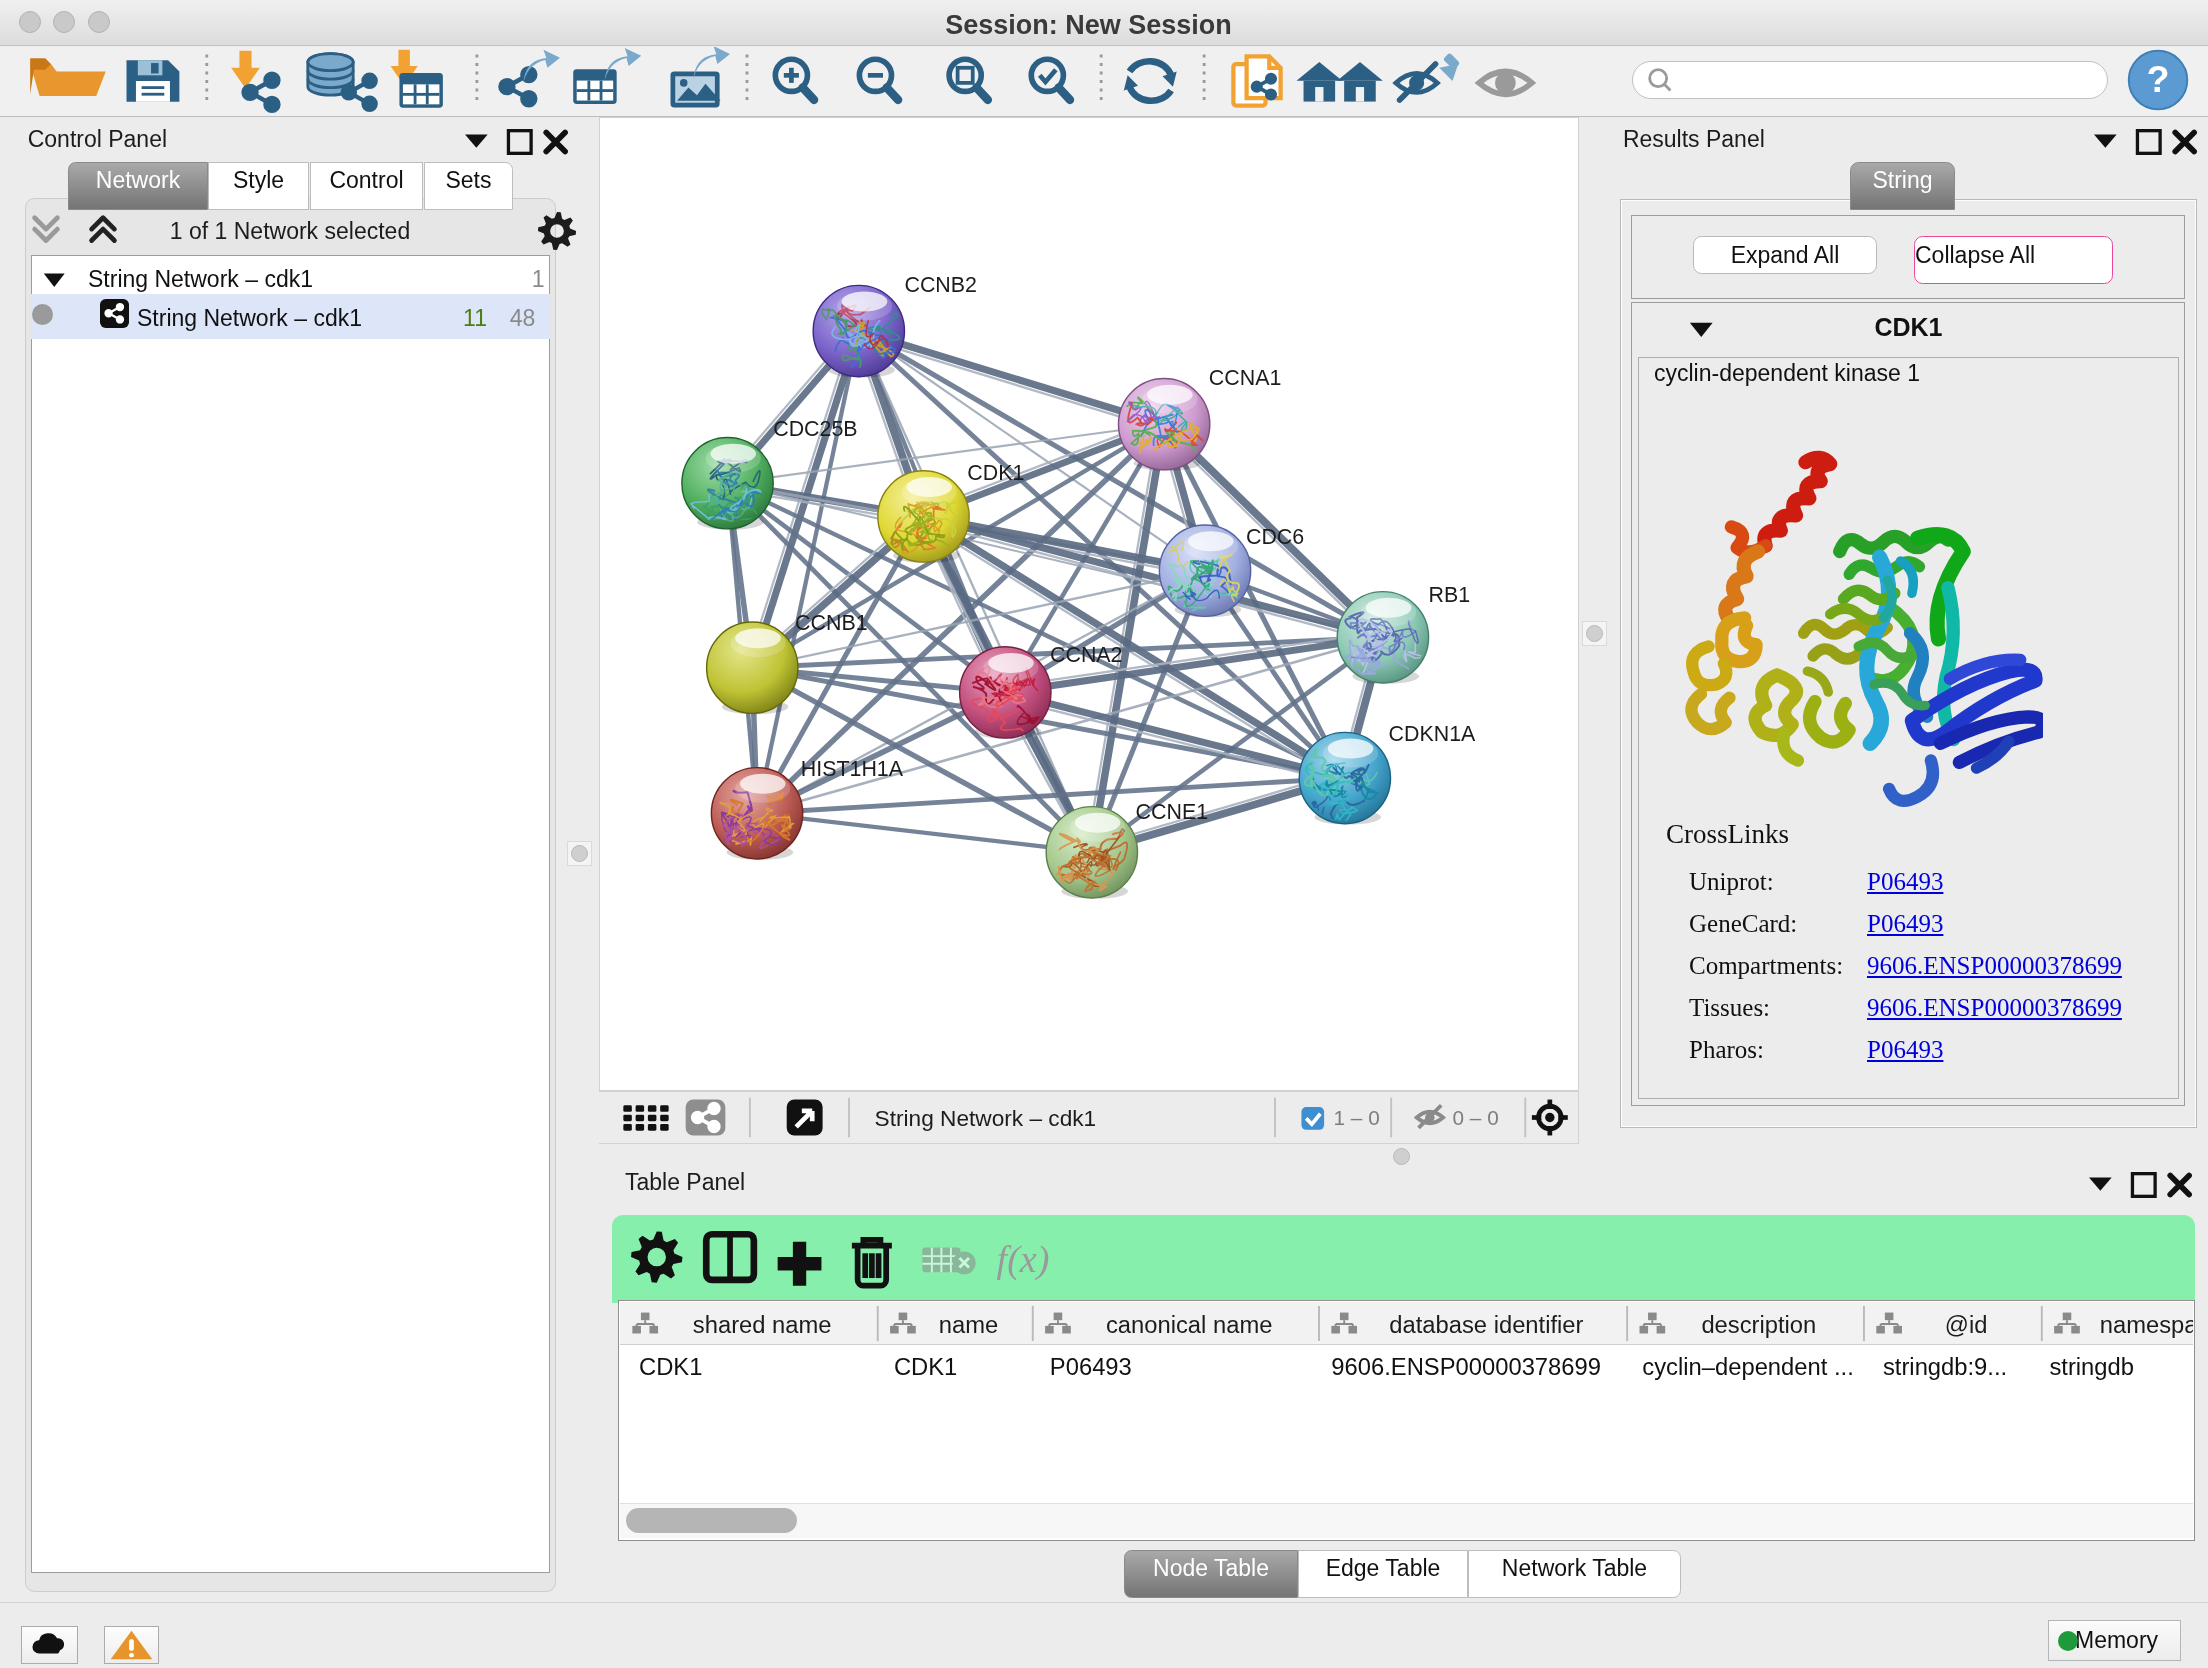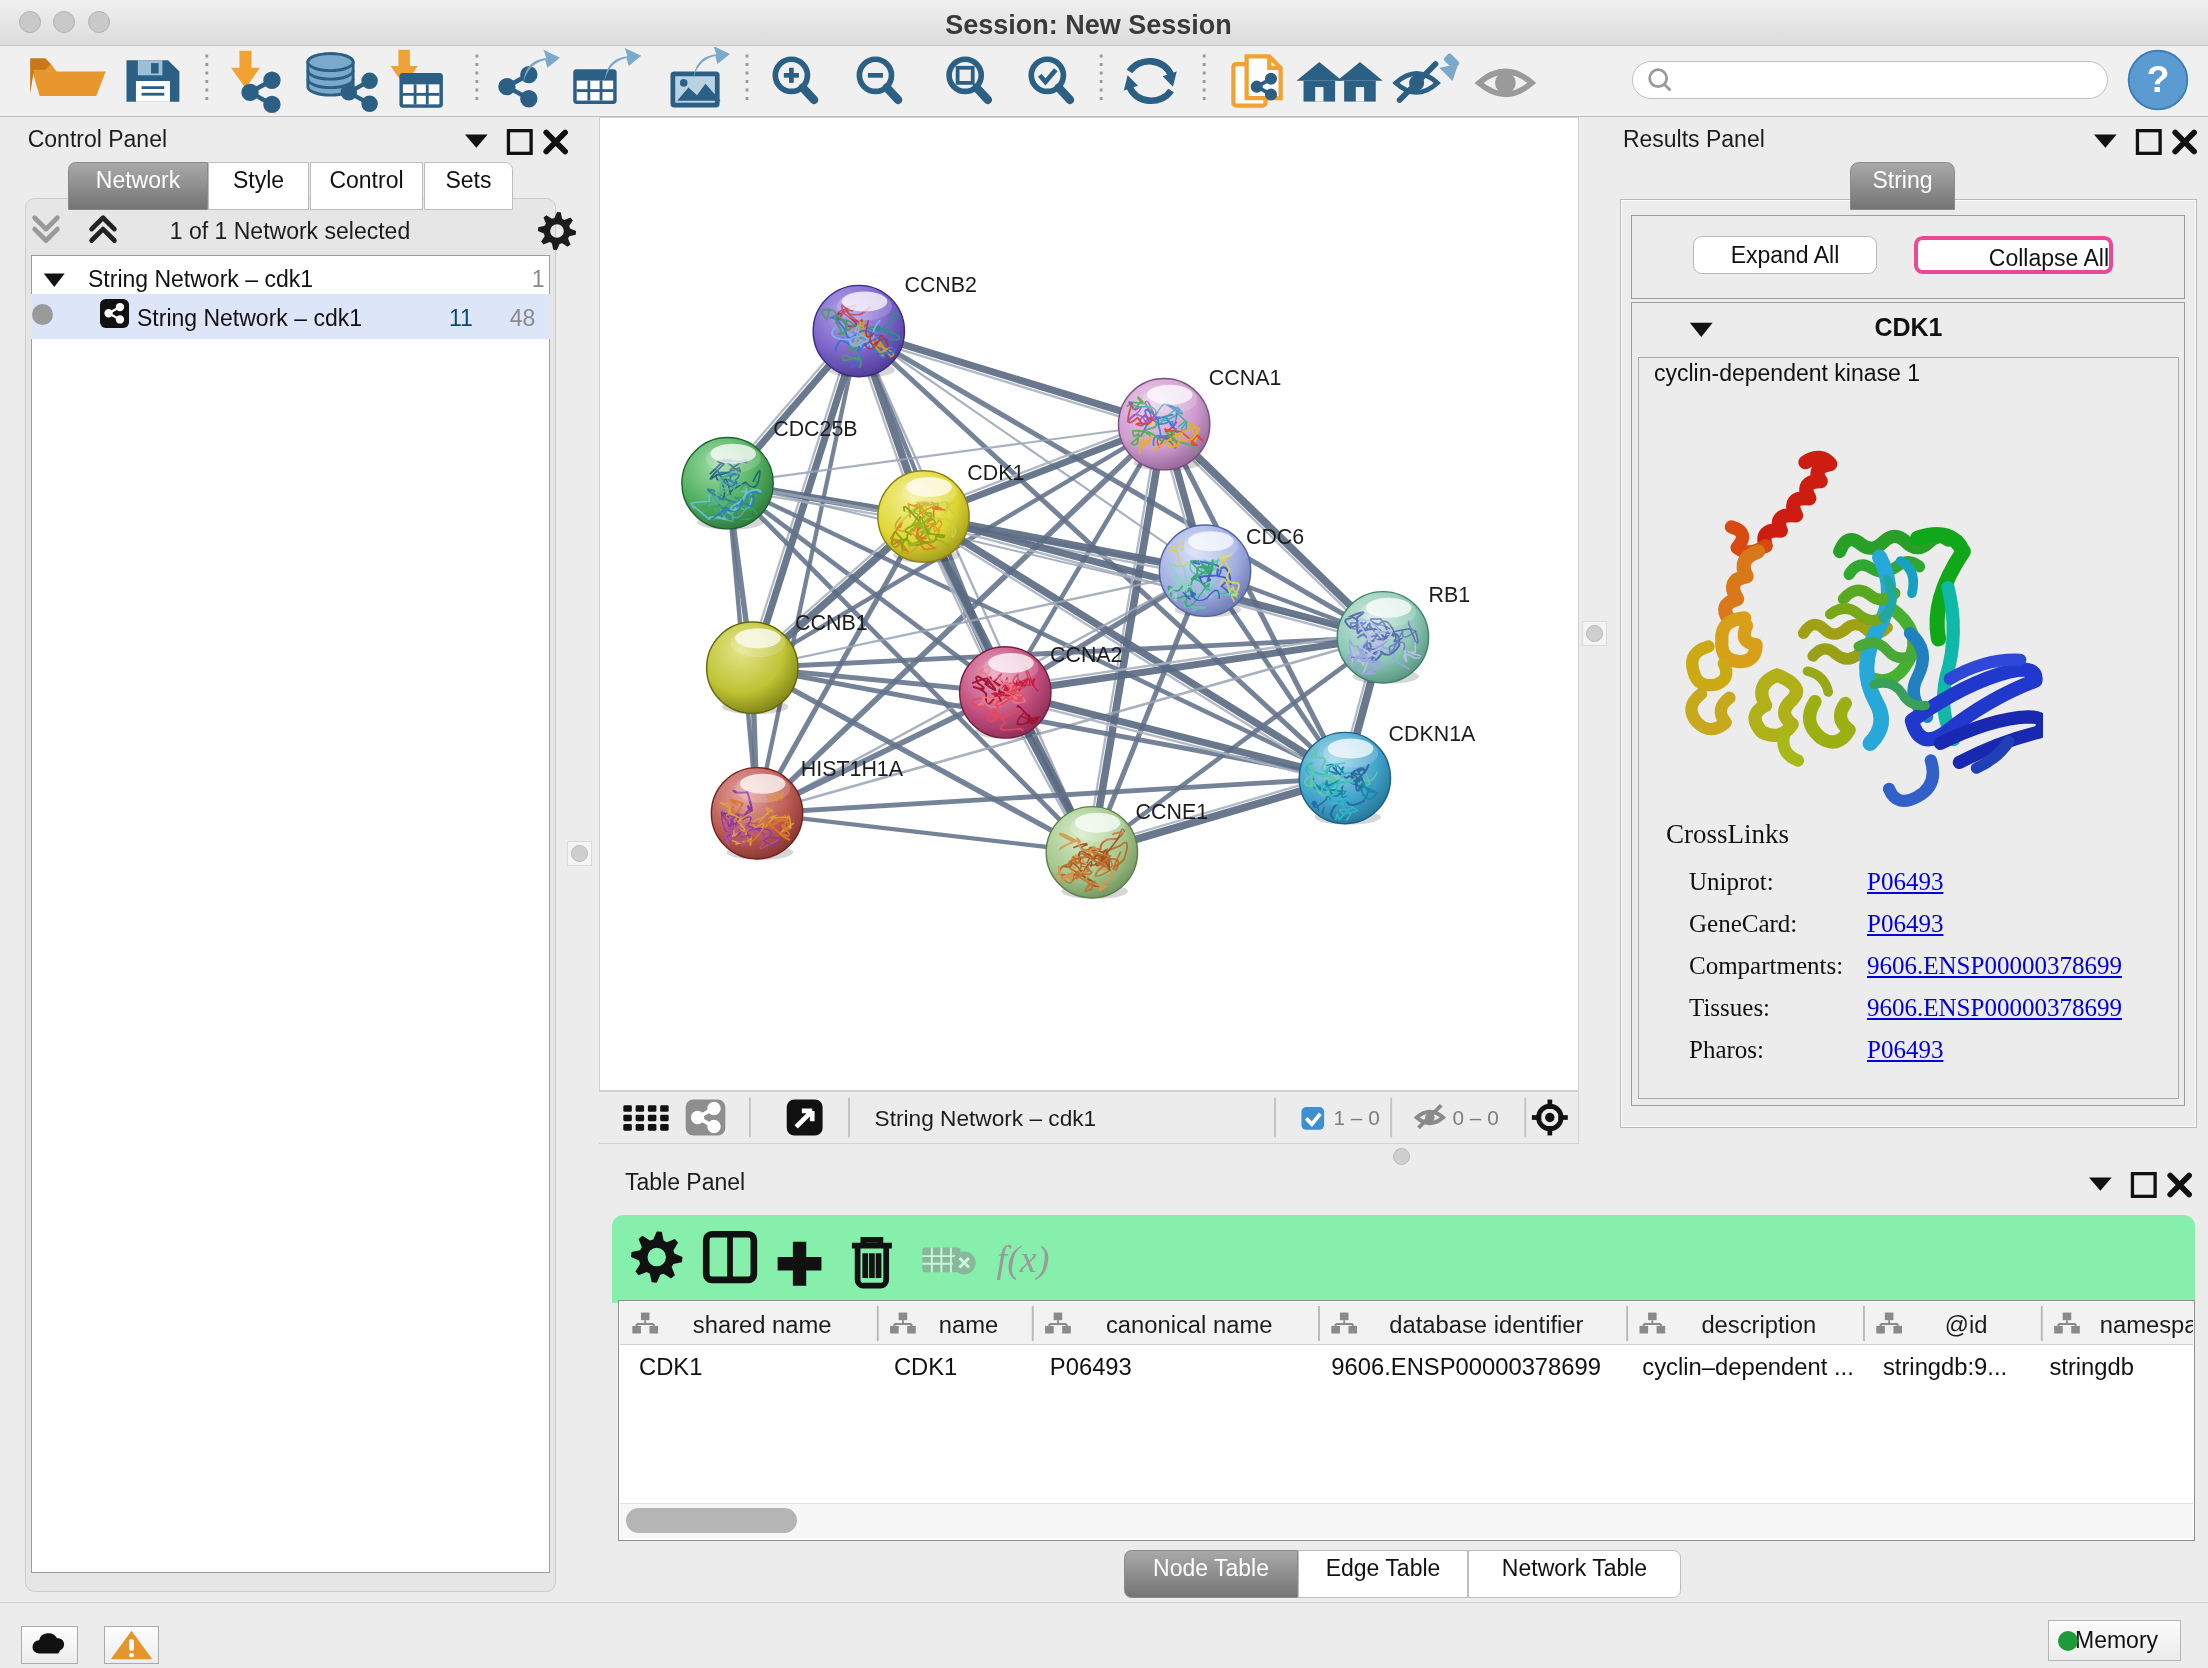--- a/index.html
+++ b/index.html
@@ -659,7 +659,7 @@
 
   <div class="abs" style="left:11.4px;top:98px;width:554px;height:84px;border:1px solid #9d9d9d"></div>
   <div class="abs" style="left:73px;top:119px;width:184px;height:38px;background:#fff;border:1px solid #b9b9b9;border-radius:8.6px;text-align:center;font-size:23px;line-height:37px;color:#111">Expand All</div>
-  <div class="abs" style="left:294px;top:119px;width:199px;height:38px;background:#fff;border:4px solid #ec4899;border-radius:8.6px;text-align:right;font-size:23px;line-height:37px;color:#111">Collapse All</div>
+  <div class="abs" style="left:294px;top:119px;width:199px;height:48px;background:#fff;border:1px solid #ec4899;border-radius:8.6px;text-align:left;font-size:23px;line-height:37px;color:#111">Collapse All</div>
 
   <div class="abs" style="left:11.4px;top:185px;width:554px;height:804px;border:1px solid #9d9d9d"></div>
   <svg width="28.5" height="25" viewBox="0 0 30 26" style="left:67px;top:200px">

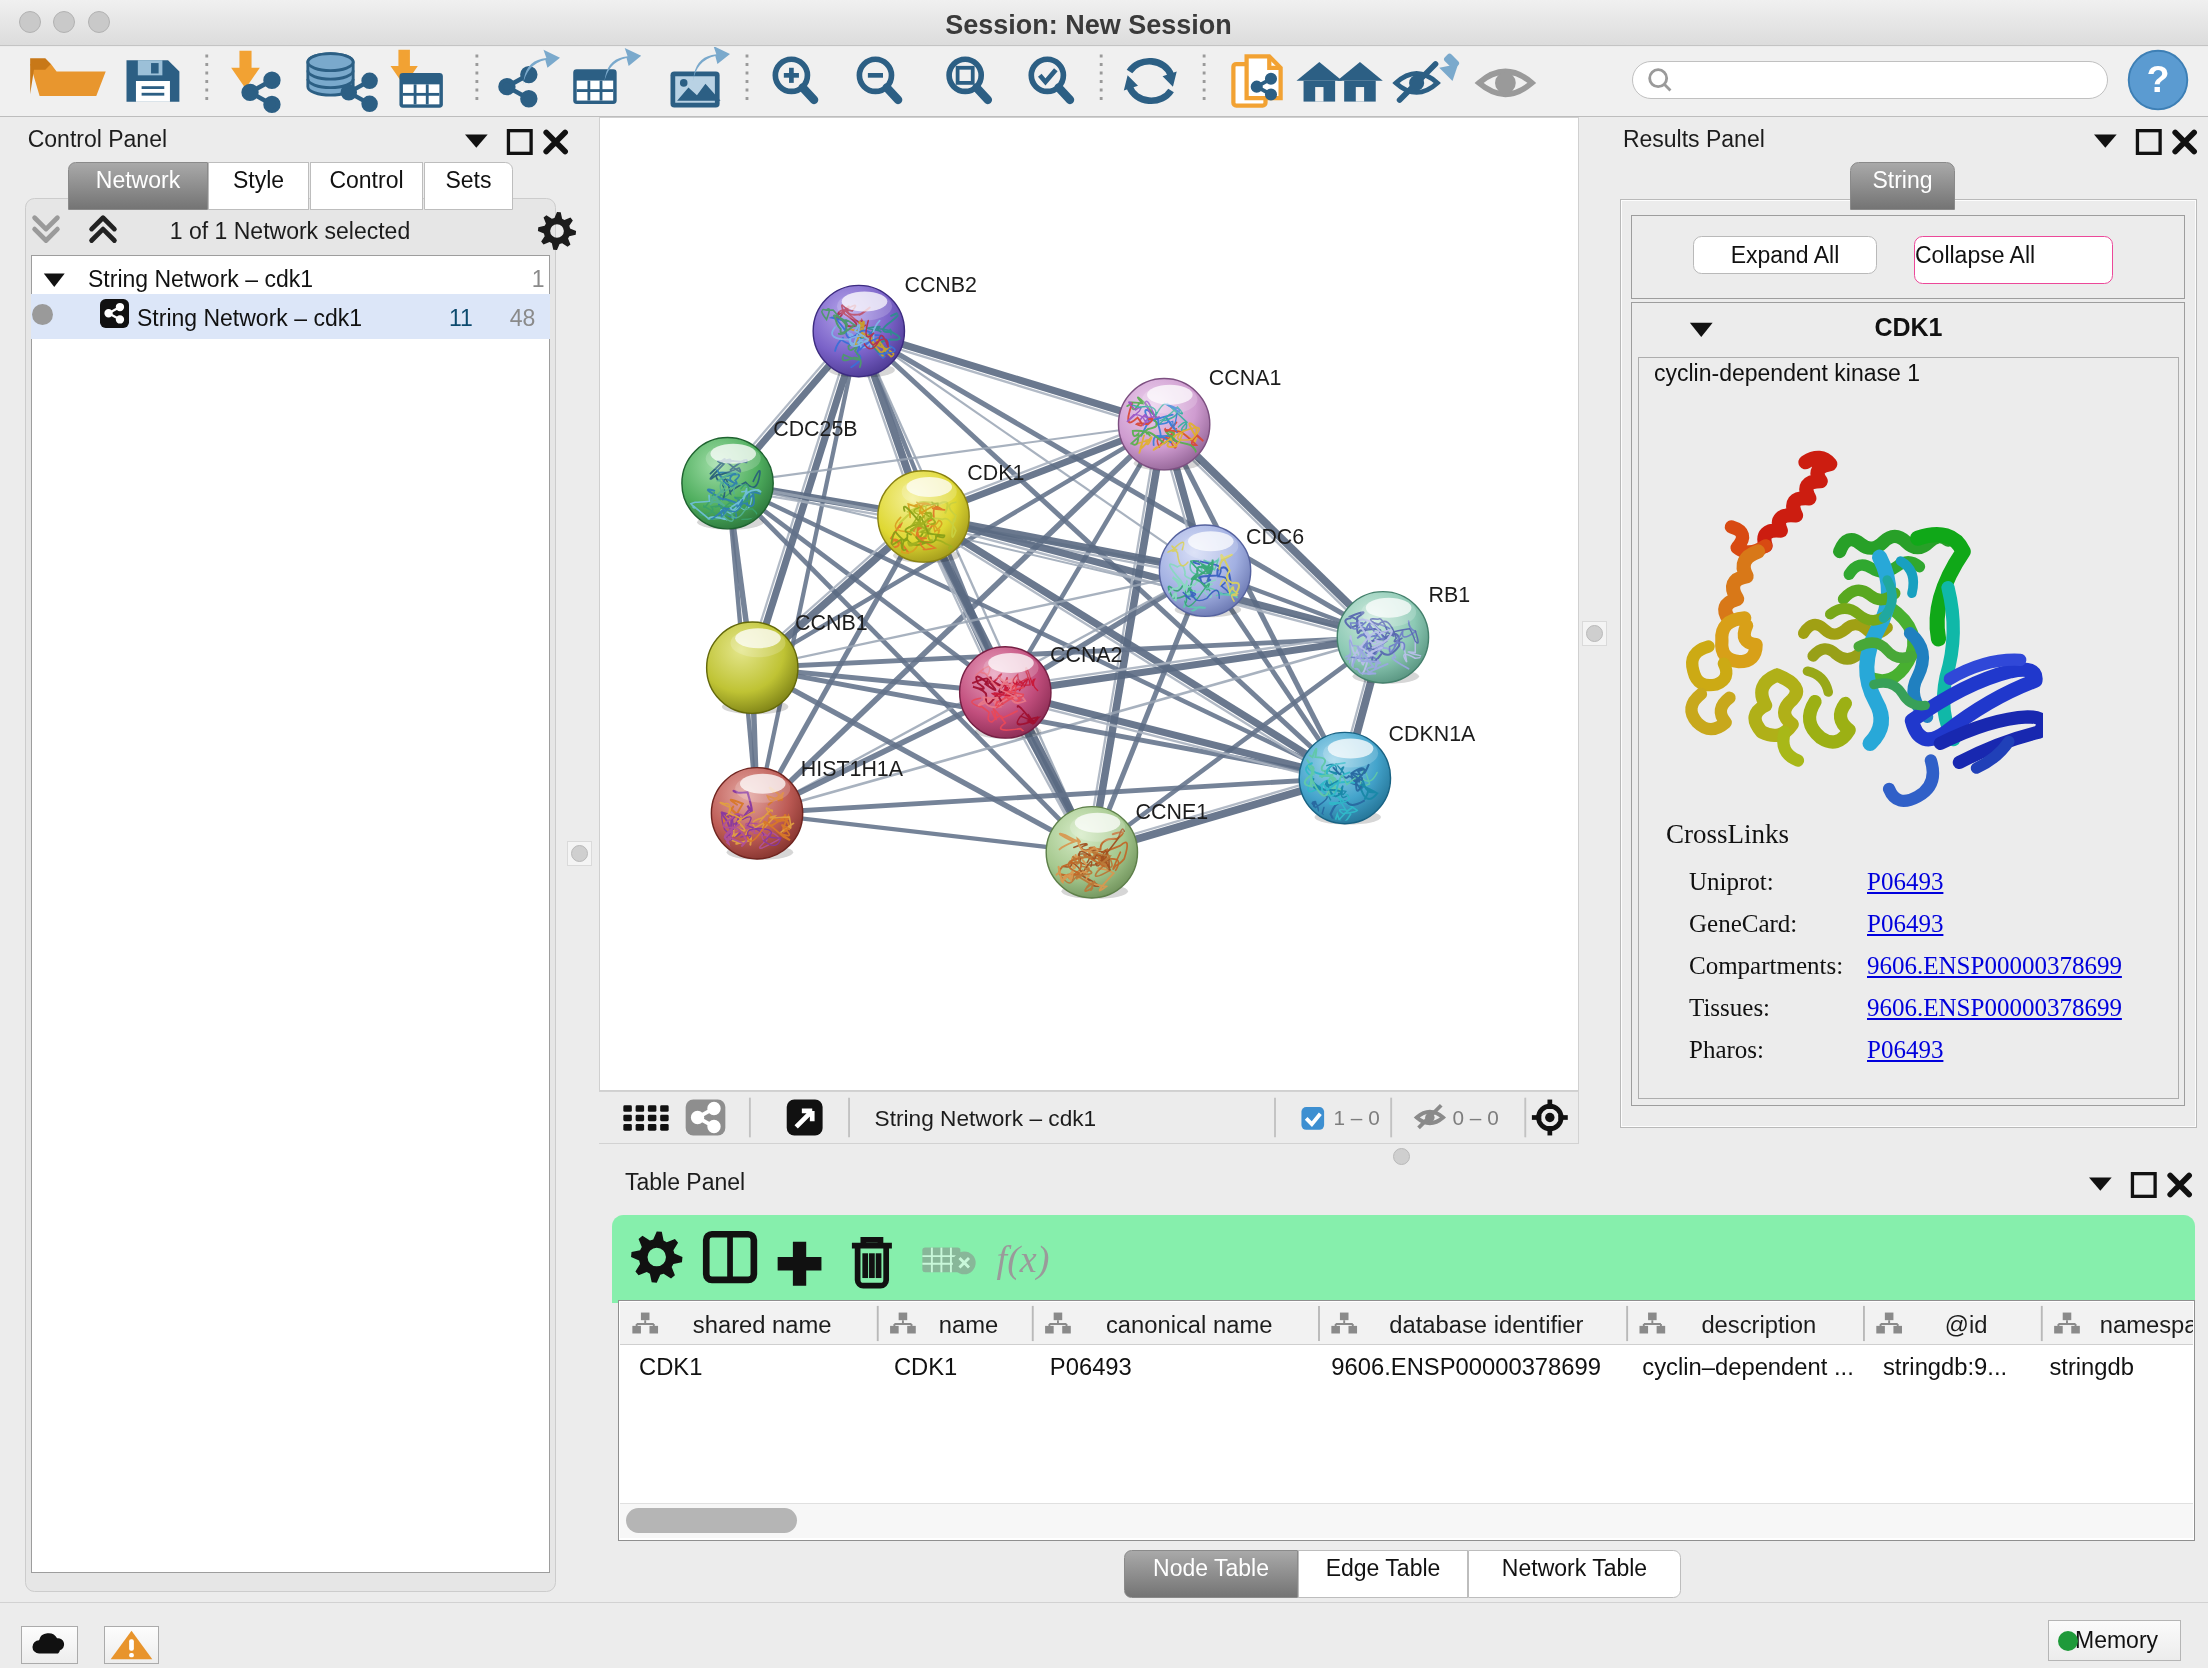--- a/index.html
+++ b/index.html
@@ -184,7 +184,7 @@
         </svg>
   </div>
   <div class="abs" style="left:116px;top:188px;font-size:23px;color:#111">String Network – cdk1</div>
-  <div class="abs" style="left:428px;top:188px;width:52px;text-align:left;font-size:23px;color:#0c4a6e">11</div>
+  <div class="abs" style="left:428px;top:188px;width:52px;text-align:center;font-size:23px;color:#4d7c0f">11</div>
   <div class="abs" style="left:480px;top:188px;width:43px;text-align:center;font-size:23px;color:#8a8a8a">48</div>
 </div>
 

